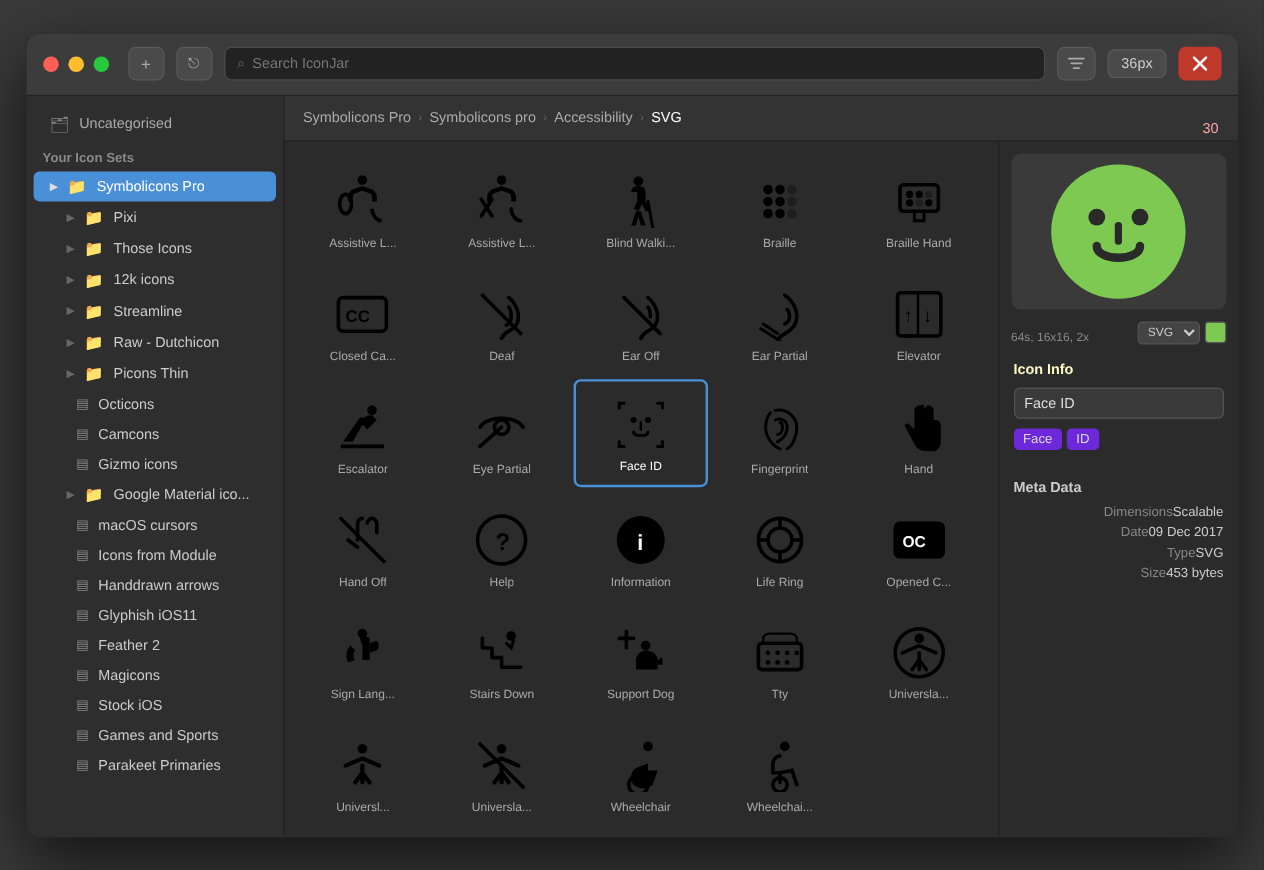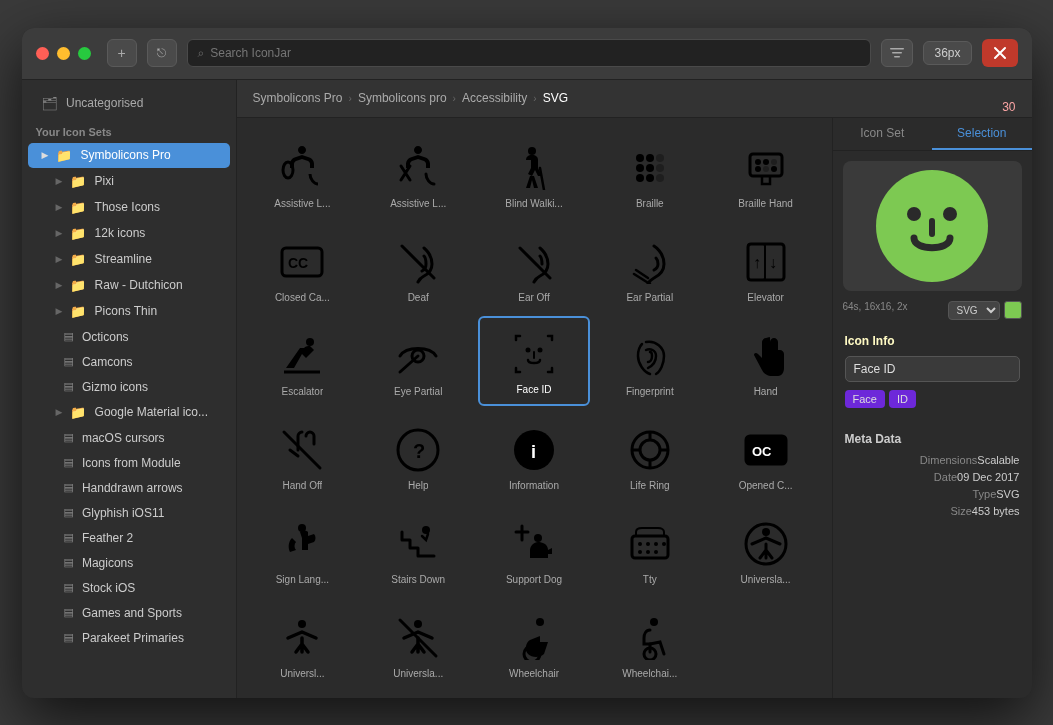--- a/index.html
+++ b/index.html
@@ -892,10 +892,6 @@
 
         <div class="right-panel">
 
-          <div class="panel-tabs">
-            <div class="panel-tab">Icon Set</div>
-            <div class="panel-tab active">Selection</div>
-          </div>
 
           <div class="icon-preview">
             <svg width="120" height="120" viewBox="0 0 120 120">

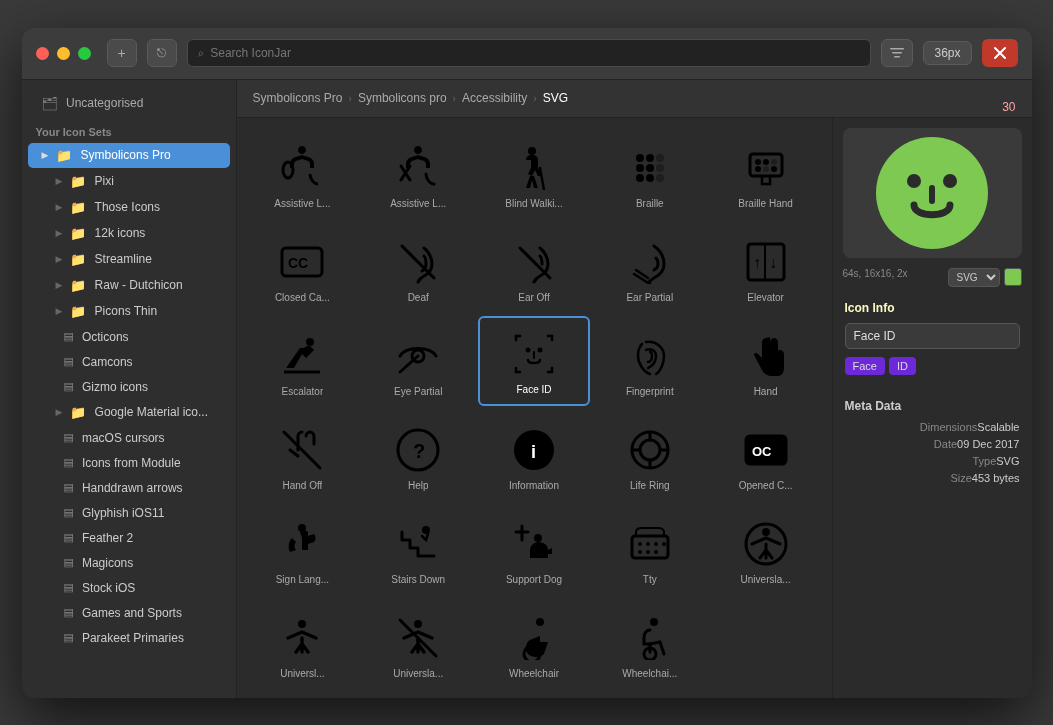--- a/index.html
+++ b/index.html
@@ -274,7 +274,7 @@
     .preview-meta {
       padding: 0 10px 6px;
       display: flex;
-      align-items: flex-start;
+      align-items: flex-end;
       justify-content: space-between;
       flex-shrink: 0;
     }

